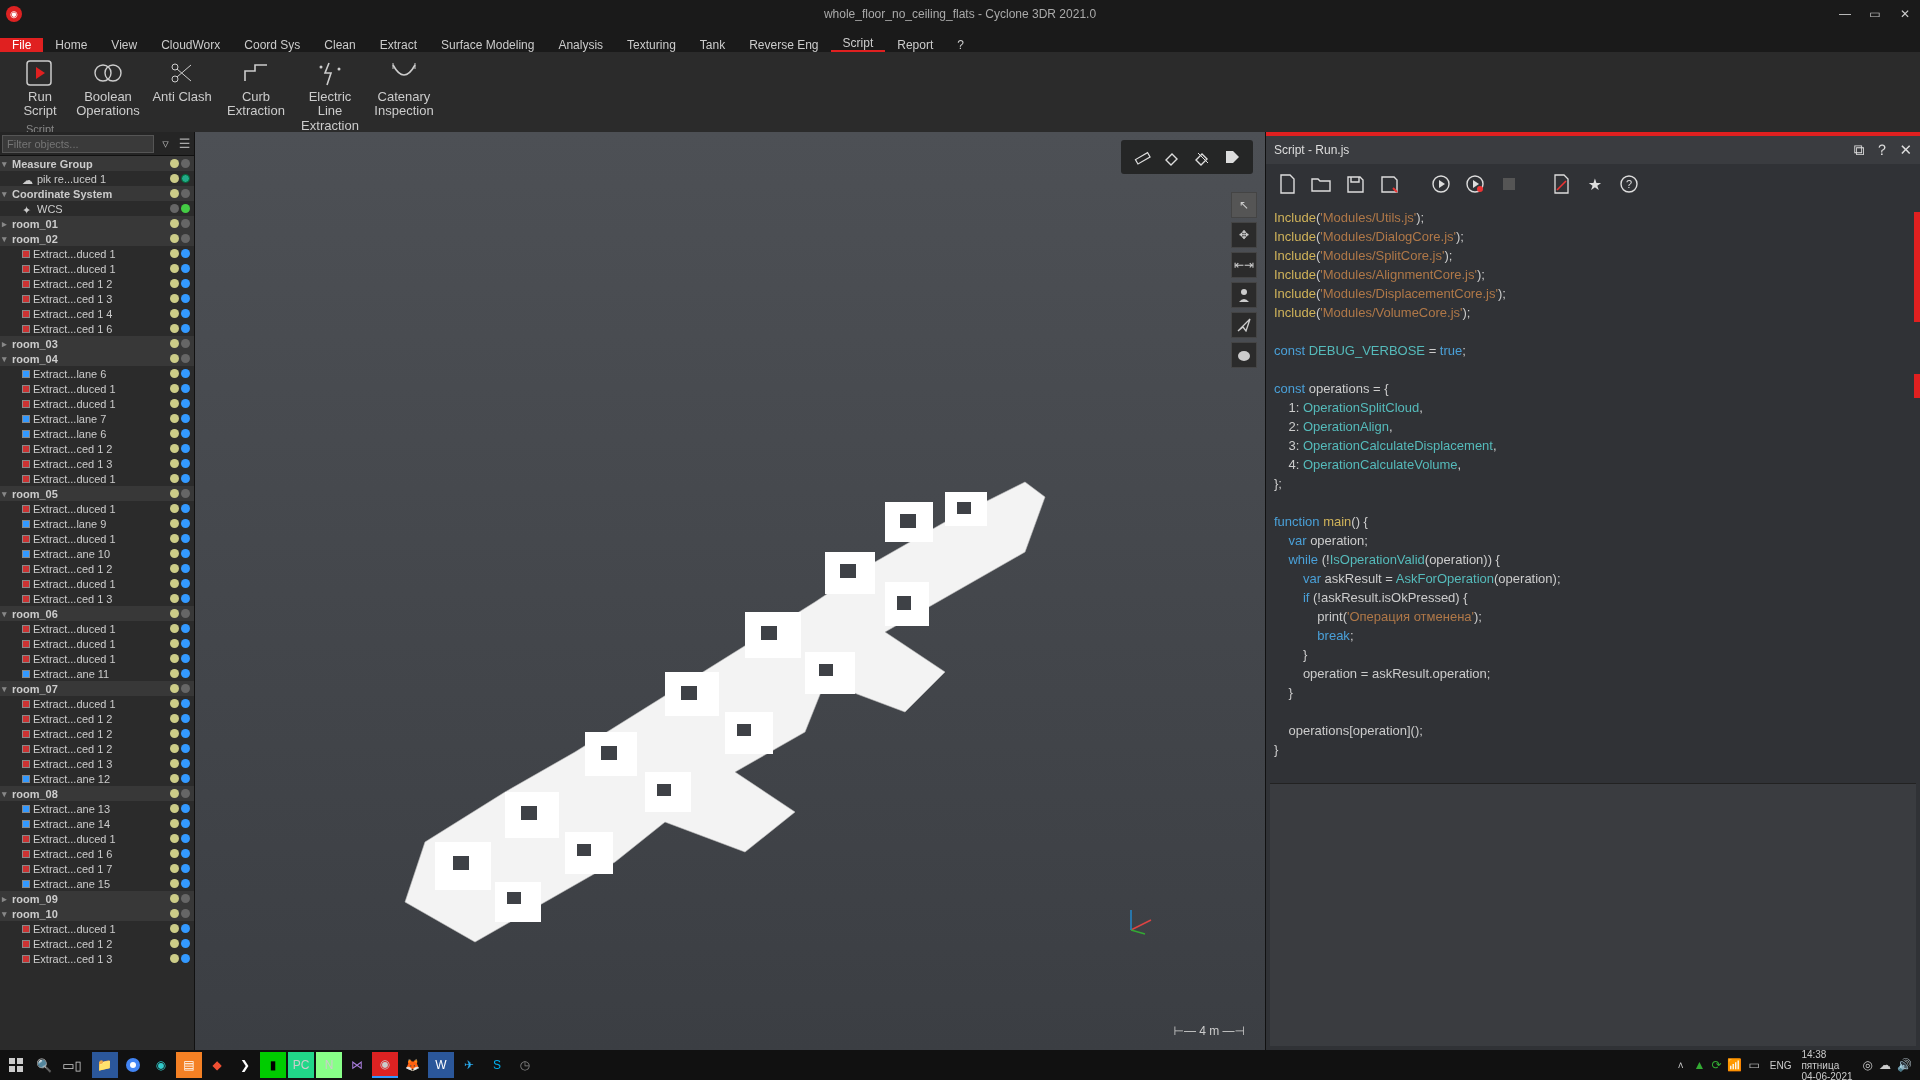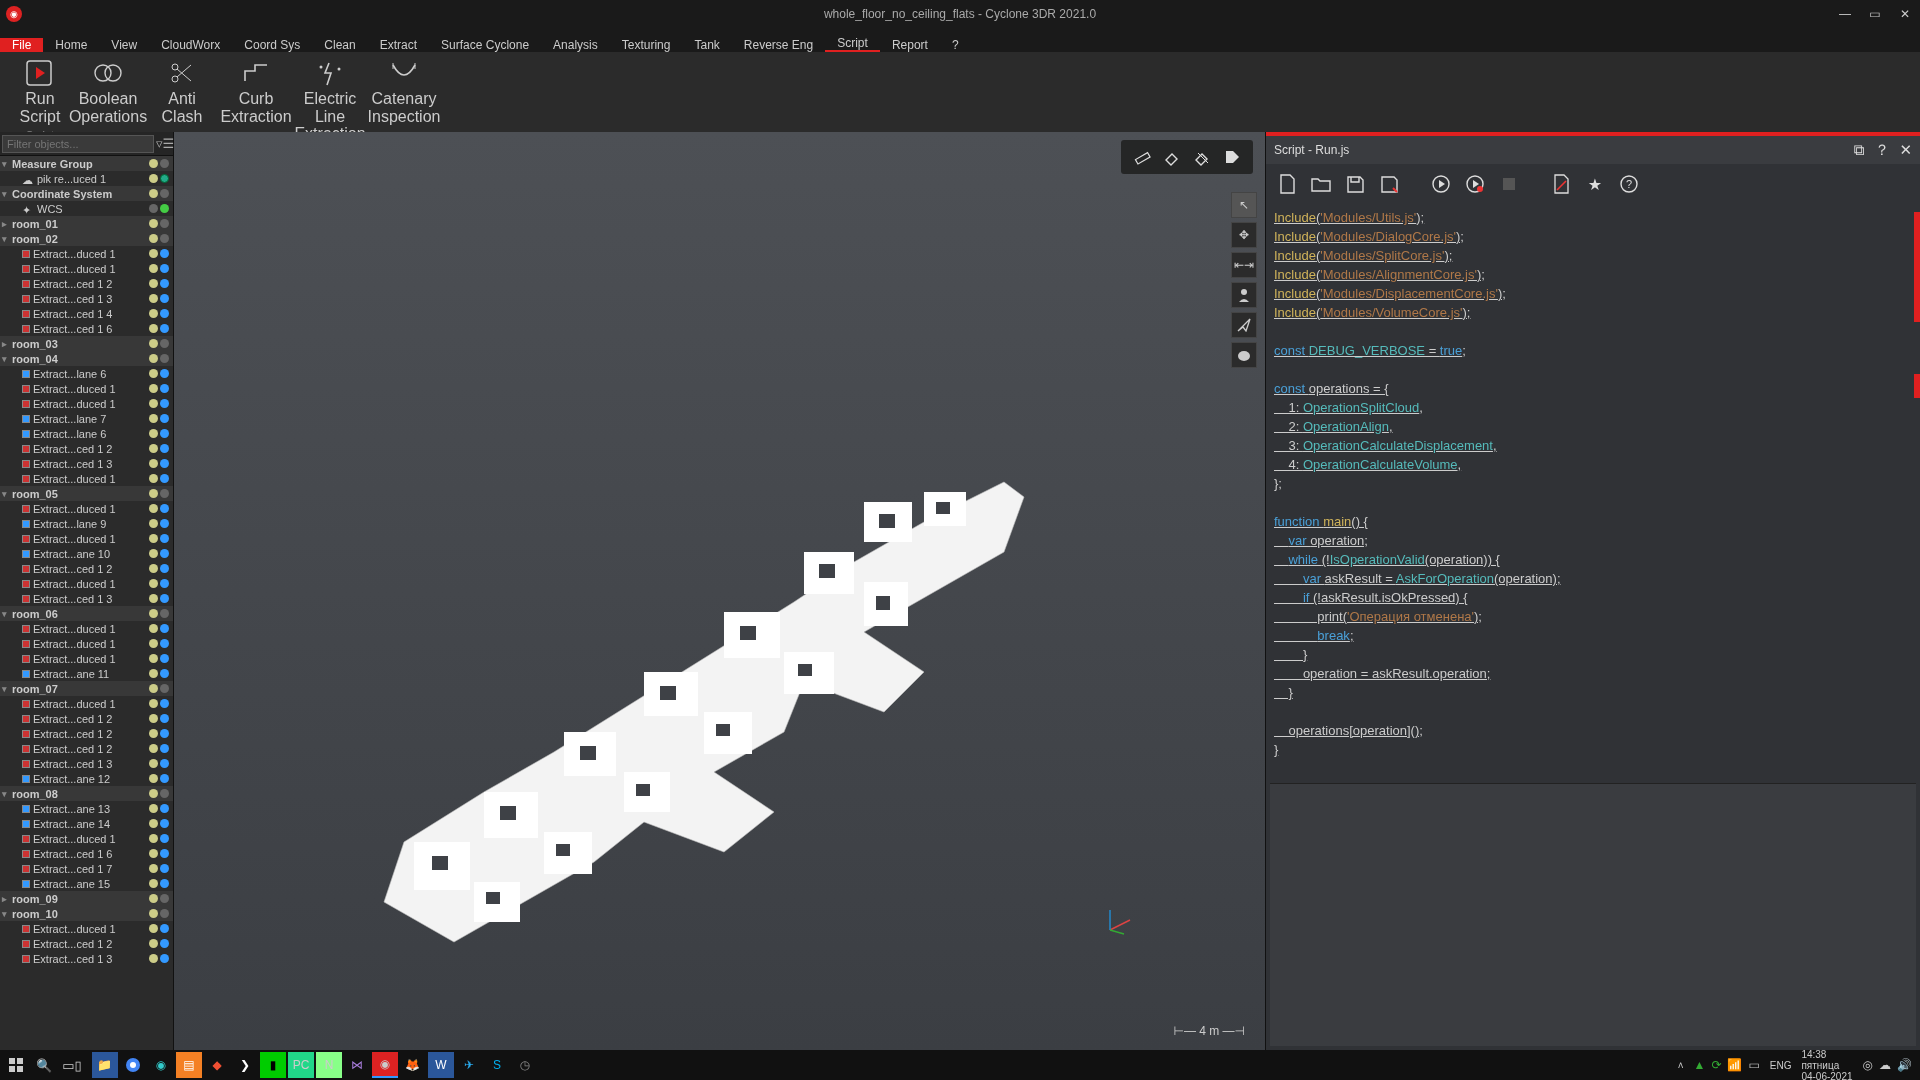--- a/index.html
+++ b/index.html
@@ -109,7 +109,7 @@
     <div class="item">Coord Sys</div>
     <div class="item">Clean</div>
     <div class="item">Extract</div>
-    <div class="item">Surface Cyclone</div>
+    <div class="item">Surface Modeling</div>
     <div class="item">Analysis</div>
     <div class="item">Texturing</div>
     <div class="item">Tank</div>

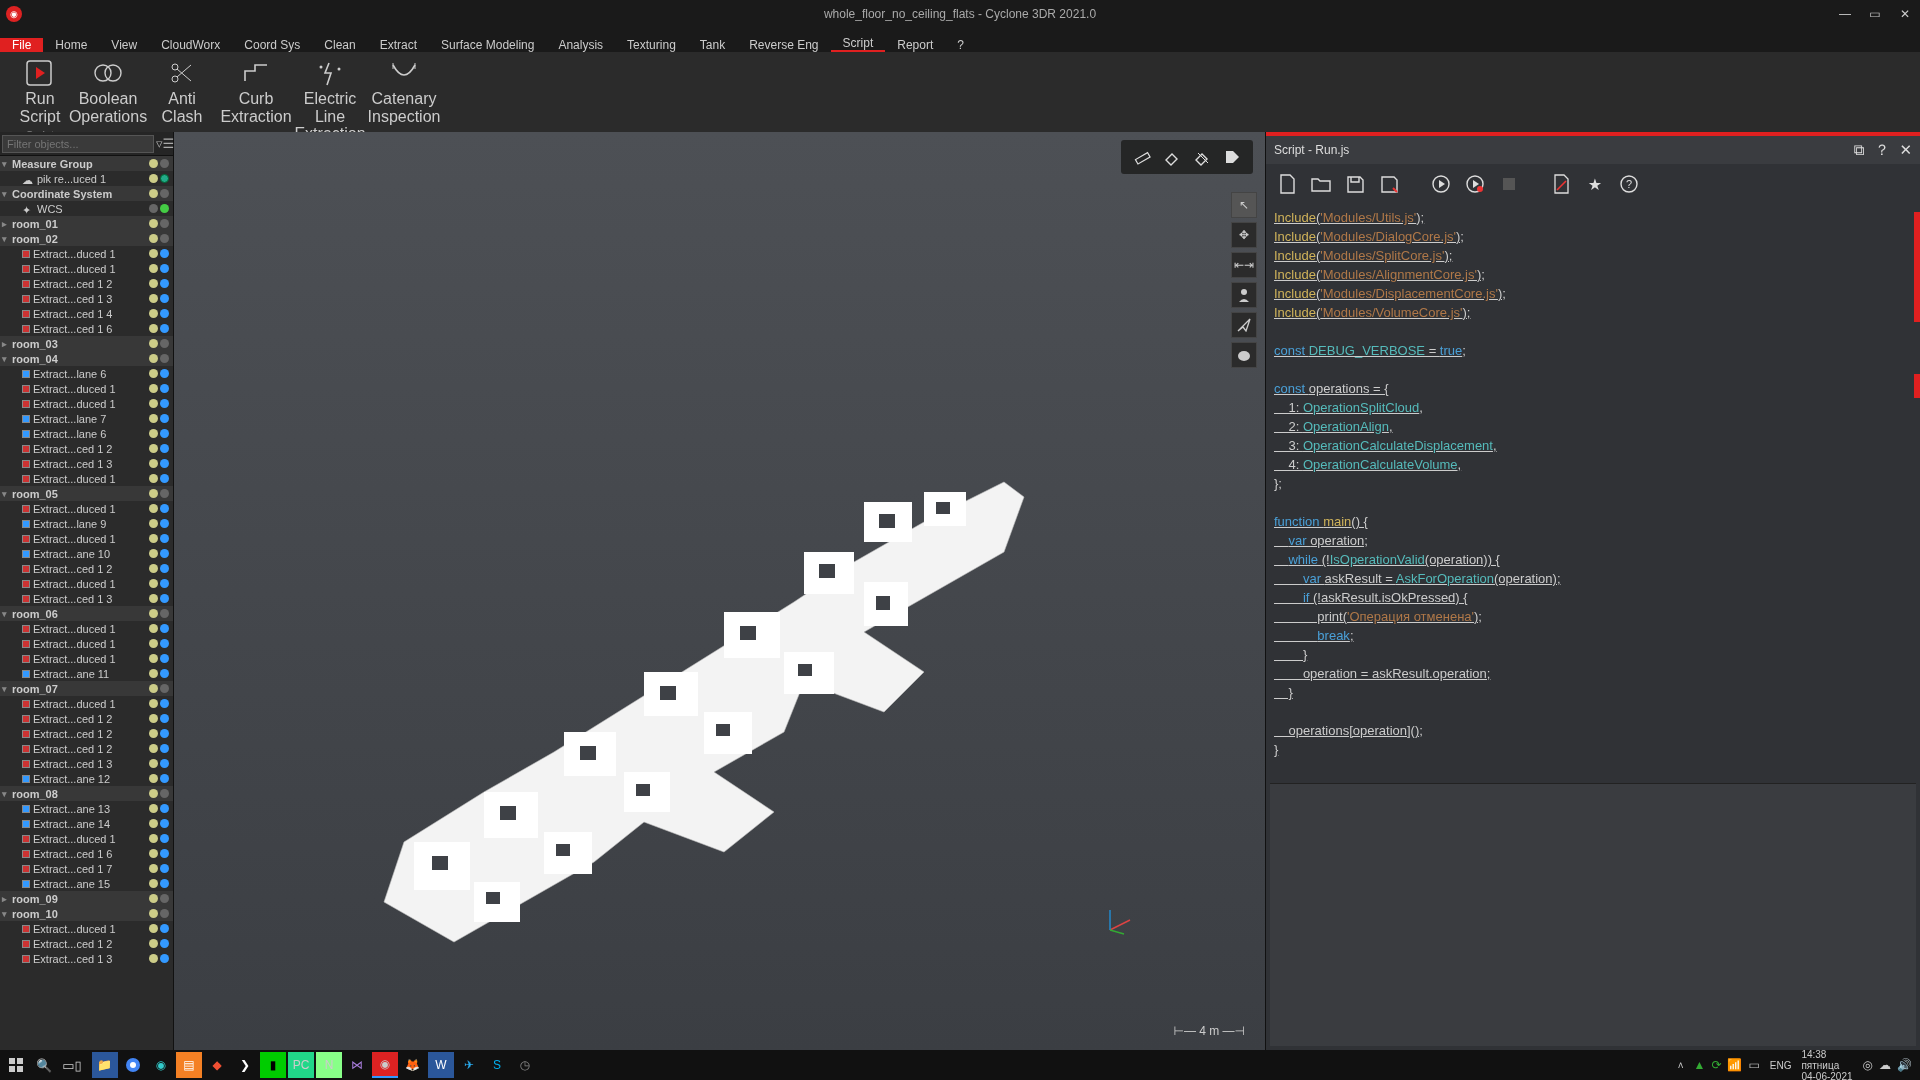--- a/index.html
+++ b/index.html
@@ -24,7 +24,7 @@
 .ribbon-btns { display: flex; gap: 10px; }
 .ribbon-btn { display: flex; flex-direction: column; align-items: center; width: 64px; padding-top:2px; }
 .ribbon-btn .icon { width: 30px; height: 30px; display:flex;align-items:center;justify-content:center; }
-.ribbon-btn .label { font-size: 16px; text-align: center; line-height: 1.1; color:#ccc; margin-top:2px;}
+.ribbon-btn .label { font-size: 13px; text-align: center; line-height: 1.1; color:#ccc; margin-top:2px;}
 .ribbon-group-label { font-size: 11px; color: #888; margin-top: 4px; }
 
 

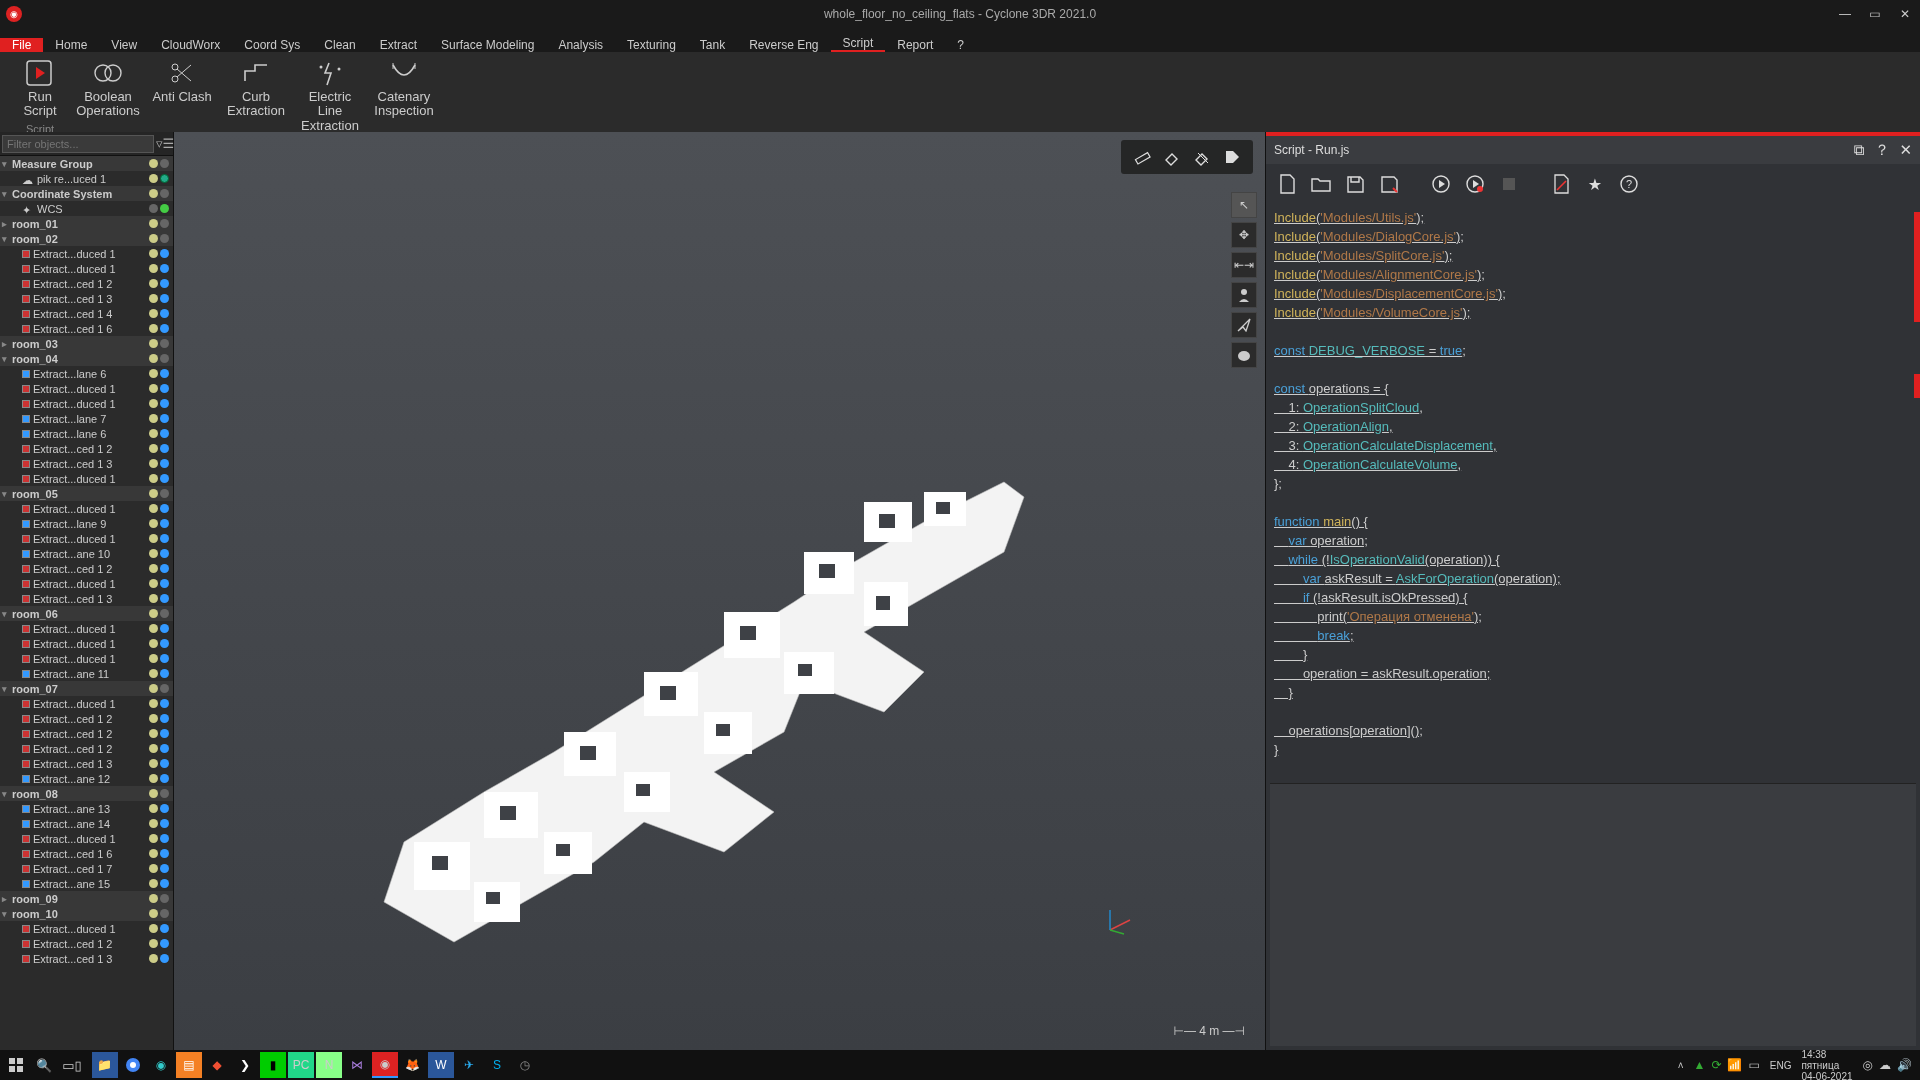--- a/index.html
+++ b/index.html
@@ -31,7 +31,7 @@
 .main { display: flex; height: calc(100% - 132px - 30px); background:#333; }
 
 
-.leftpanel { width: 174px; background: #2b2b2b; display: flex; flex-direction: column; border-right:1px solid #111;}
+.leftpanel { width: 195px; background: #2b2b2b; display: flex; flex-direction: column; border-right:1px solid #111;}
 .leftpanel .filterrow { display:flex; align-items:center; height:24px; background:#252525; border-bottom:1px solid #111;}
 .leftpanel .filterrow input { flex:1; background:#3a3a3a; border:1px solid #555; color:#888; font-size:11px; padding:2px 4px; margin:2px;}
 .leftpanel .filterrow .ico { width:20px; text-align:center; color:#aaa; font-size:13px;}

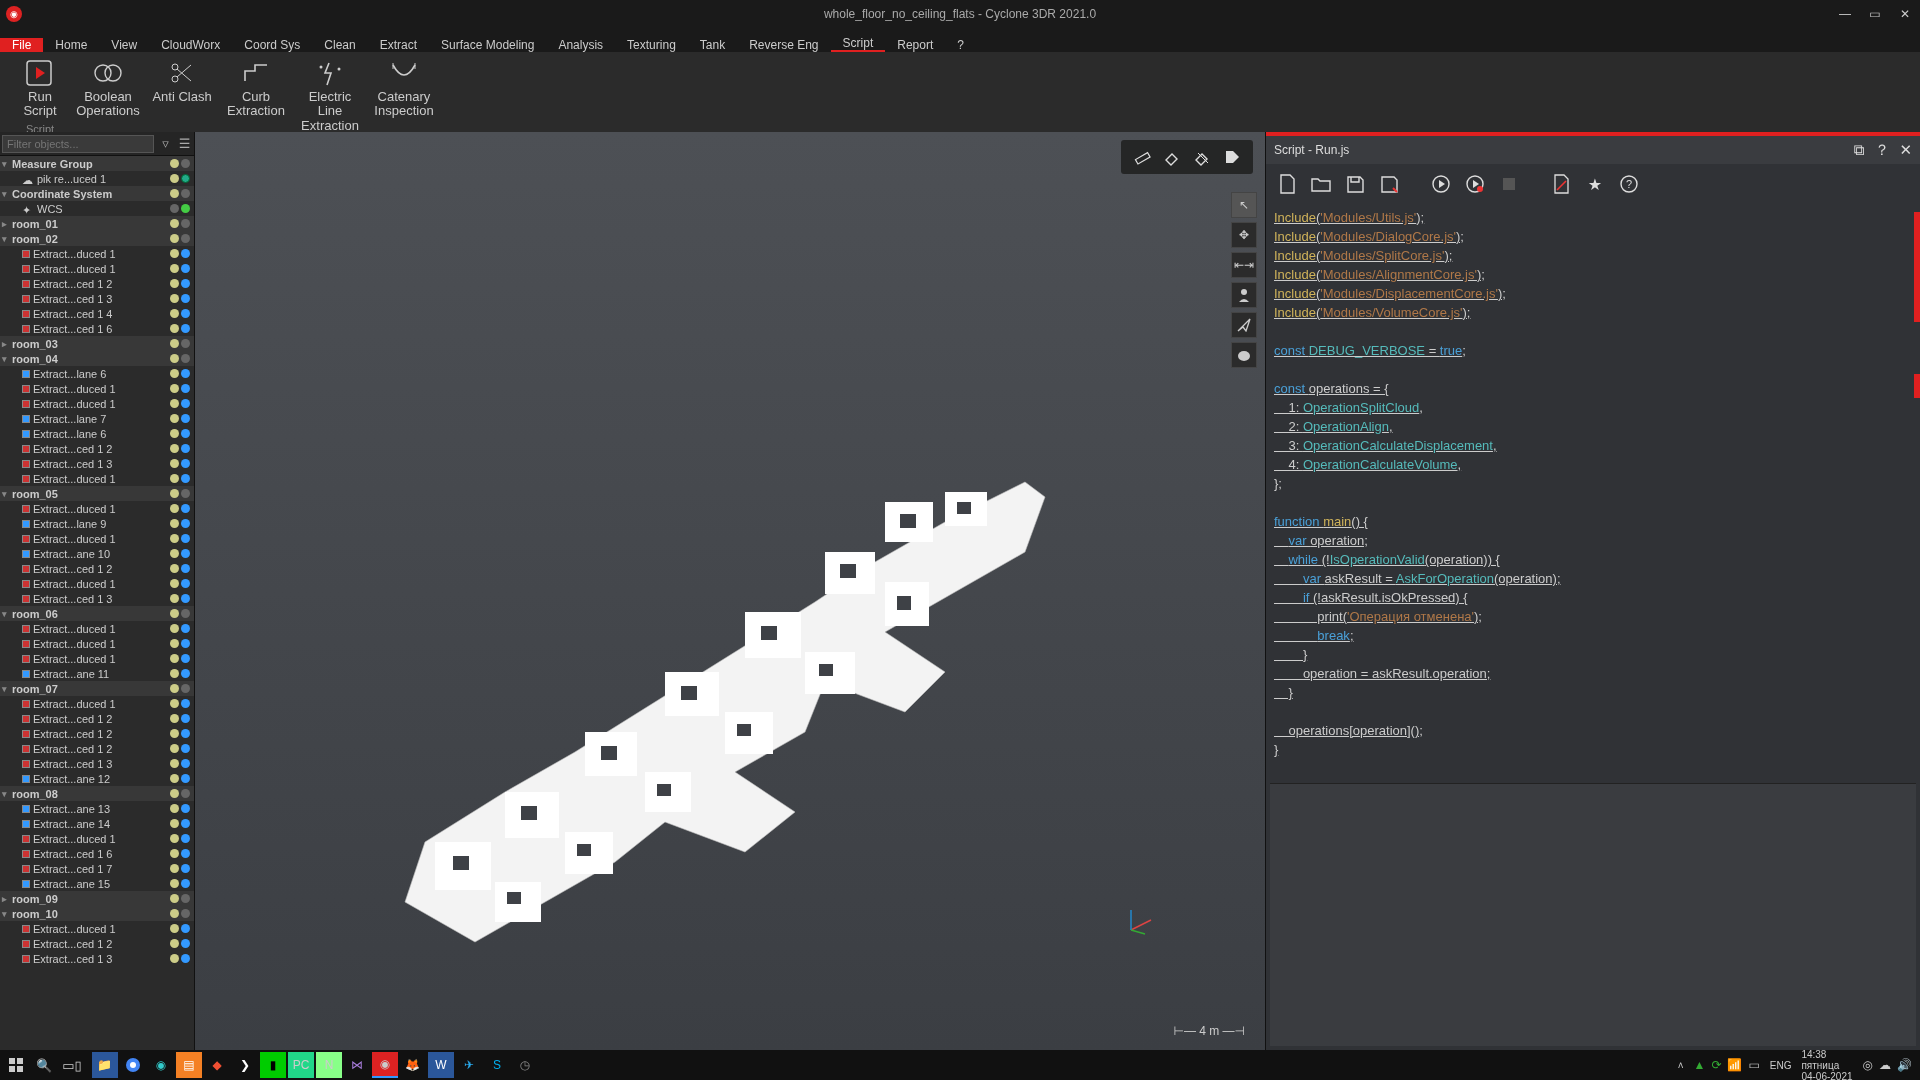--- a/index.html
+++ b/index.html
@@ -71,7 +71,7 @@
 .code-area { flex:0 0 auto; background:#303236; display:flex; font-family:Consolas,monospace; font-size:13px; line-height:19px; overflow:auto; height:575px; position:relative;}
 .code-area::-webkit-scrollbar{width:10px;} .code-area::-webkit-scrollbar-thumb{background:#555;}
 .gutter { background:#303236; color:#777; text-align:right; padding:4px 10px 4px 6px; border-right:1px solid #444;}
-.codelines { padding:4px 8px; white-space:pre; color:#ccc; flex:1;text-decoration:underline;}
+.codelines { padding:4px 8px; white-space:pre; color:#ccc; flex:1;}
 .codelines .kw{color:#4aa0d8;} .codelines .fn{color:#d0b35a;} .codelines .str{color:#b07848;} .codelines .lit{color:#4aa0d8;} .codelines .op{color:#ccc;} .codelines .id{color:#5bb;}
 .minimap-err{position:absolute;right:0;width:6px;background:#e02020;}
 .output-area { flex:1; background:#3a3c40; border-top:1px solid #222; margin:4px;}

